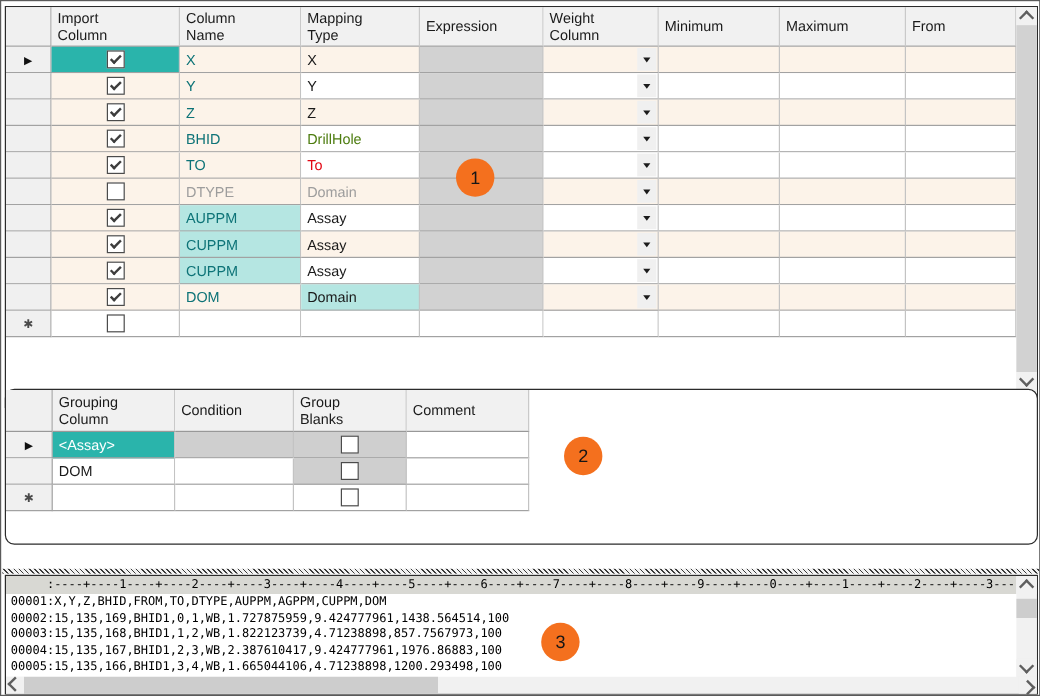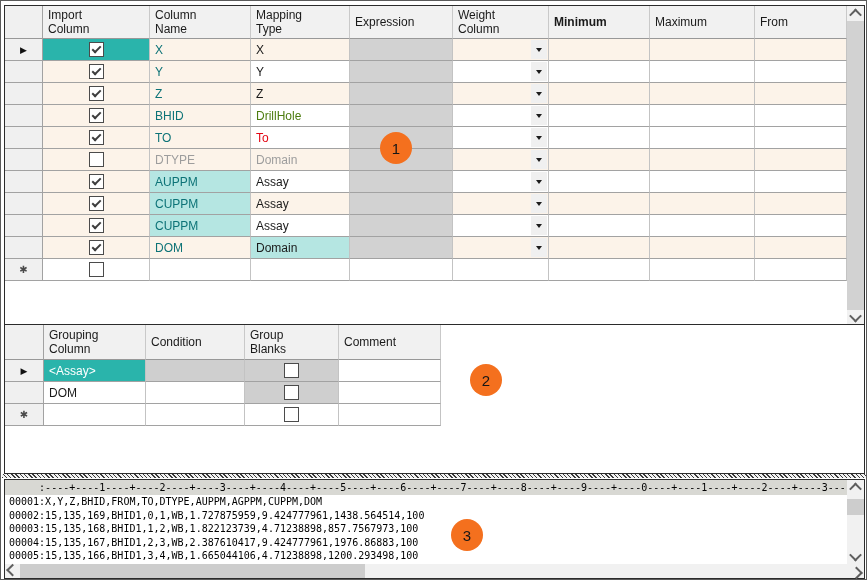--- a/index.html
+++ b/index.html
@@ -81,7 +81,7 @@
           <div class="cell hcell" style="width: 103px; flex: 0 0 103px; height: 33px;">Expression</div>
           <div class="cell hcell" style="width: 96px; flex: 0 0 96px; height: 33px;">Weight
 Column</div>
-          <div class="cell hcell" style="width: 101px; flex: 0 0 101px; height: 33px; font-weight: bold;">Minimum</div>
+          <div class="cell hcell" style="width: 101px; flex: 0 0 101px; height: 33px;">Minimum</div>
           <div class="cell hcell" style="width: 105px; flex: 0 0 105px; height: 33px;">Maximum</div>
           <div class="cell hcell" style="width: 92px; flex: 0 0 92px; height: 33px;">From</div>
         </div>

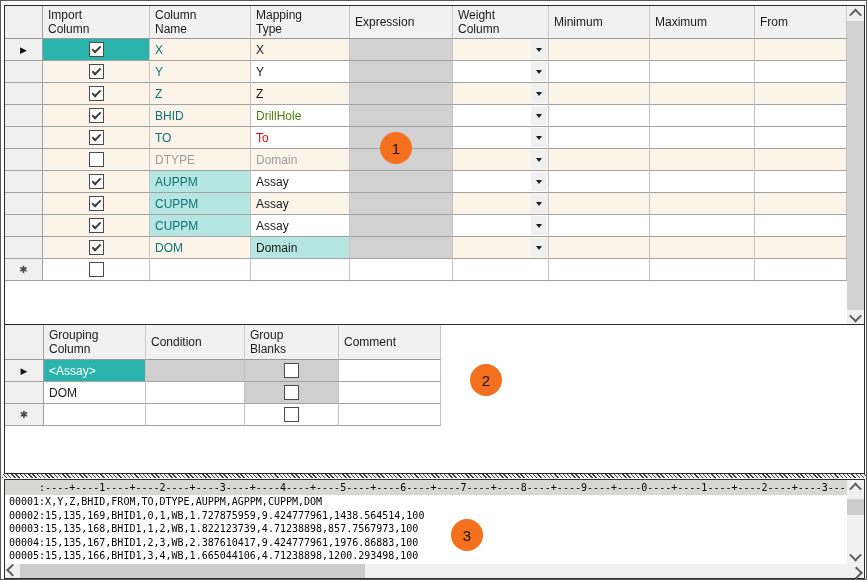--- a/index.html
+++ b/index.html
@@ -7,7 +7,7 @@
           box-sizing:border-box;font-family:"Liberation Sans",sans-serif;overflow:hidden;}
   .panel{position:absolute;background:#fff;border:1px solid #2b2b2b;box-sizing:border-box;}
   .panel-top{left:3px;top:4px;width:861px;height:335px;}
-  .panel-mid{left:3px;top:323px;width:861px;height:150px;}
+  .panel-mid{left:3px;top:323px;width:861px;height:130px;border-radius:8px;}
   .panel-bottom{left:3px;top:478px;width:861px;height:100px;}
   .splitter{position:absolute;left:1px;top:473px;width:864px;height:4px;
             background:repeating-linear-gradient(45deg,#3a3a3a 0 1px,#f2f2f2 1px 3px);}

